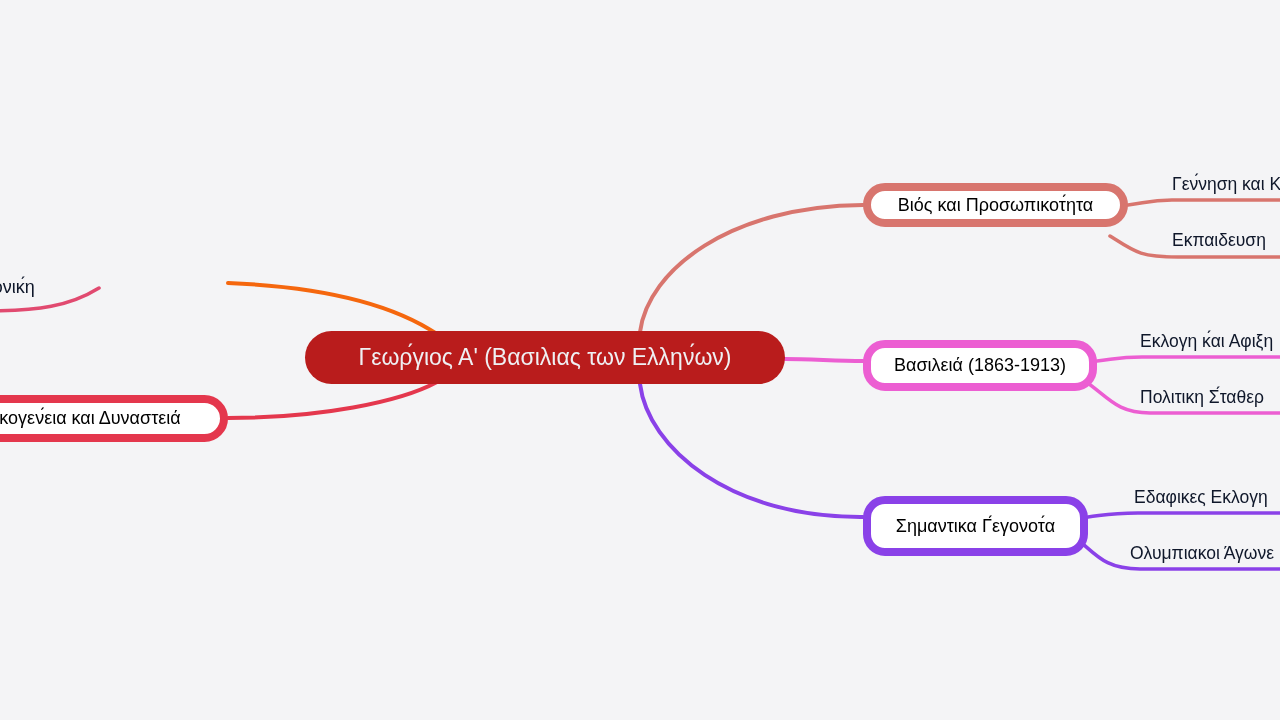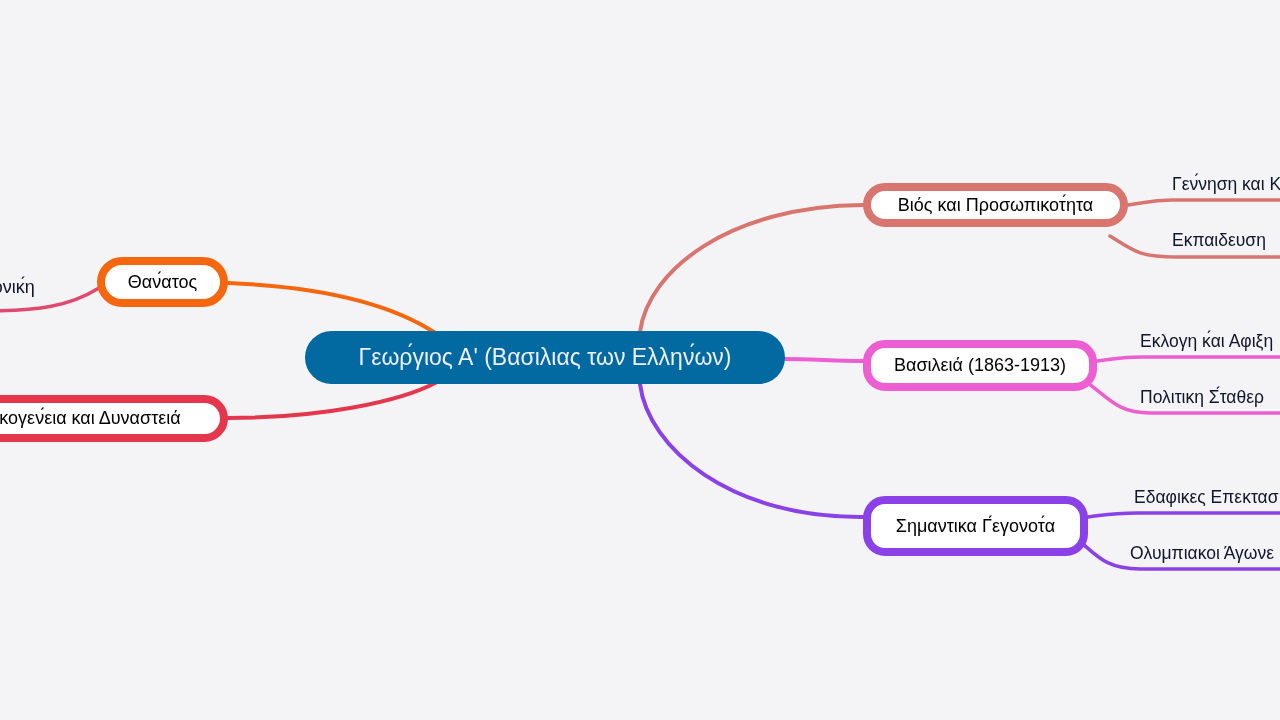--- a/index.html
+++ b/index.html
@@ -111,9 +111,6 @@
     <span>Σημαντικα Γ́εγονοτ́α</span>
   </div>
 
-  <div class="node node-death" style="border-color: rgb(245, 103, 14);">
-    <span>Θαν́ατος</span>
-  </div>
   <div class="node node-family" style="border-color: rgb(228, 55, 77);">
     <span>κογεν́εια και Δυναστειά</span>
   </div>

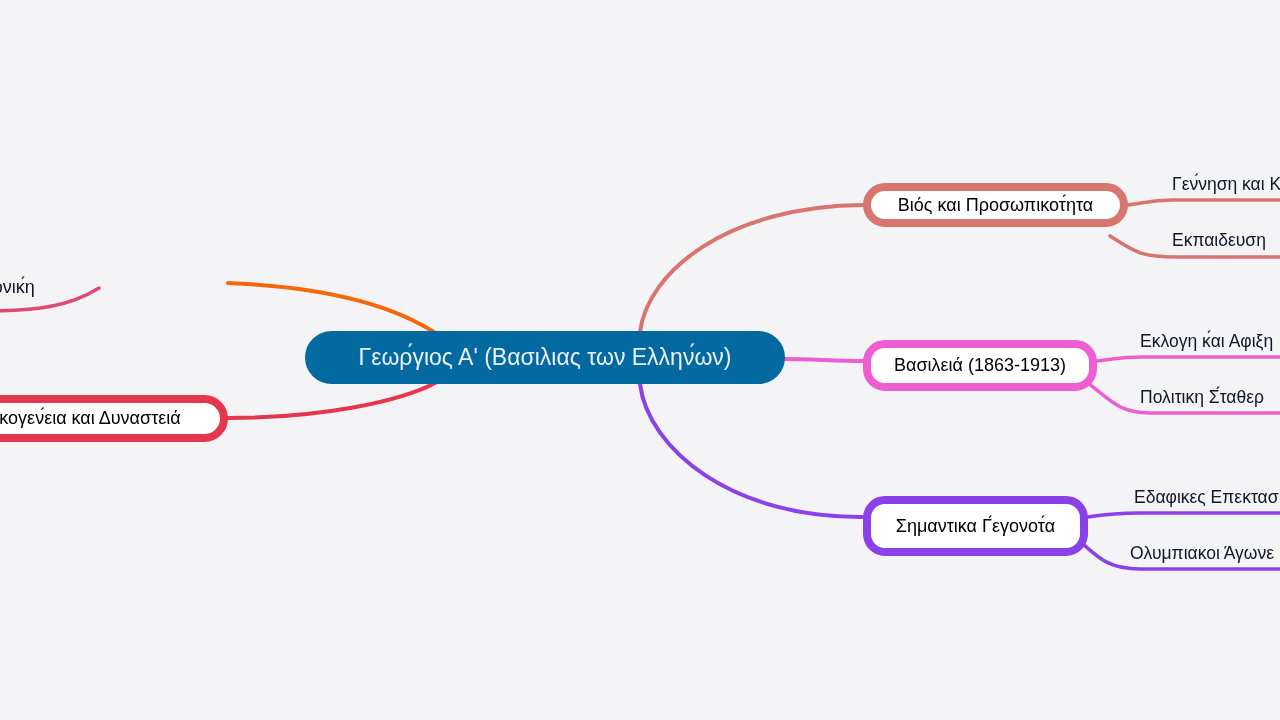--- a/index.html
+++ b/index.html
@@ -97,7 +97,7 @@
     <path d="M -20 311 C 40 311 70 306 99 288" stroke-width="3.5" stroke="#e14a70"></path>
   </svg>
 
-  <div class="root-node" style="background: #0369a1; color: rgb(239, 240, 243);">
+  <div class="root-node" style="background: #b91c1c; color: rgb(239, 240, 243);">
     <span>Γεωρ́γιος Α' (Βασιλιας των Ελλην́ων)</span>
   </div>
 

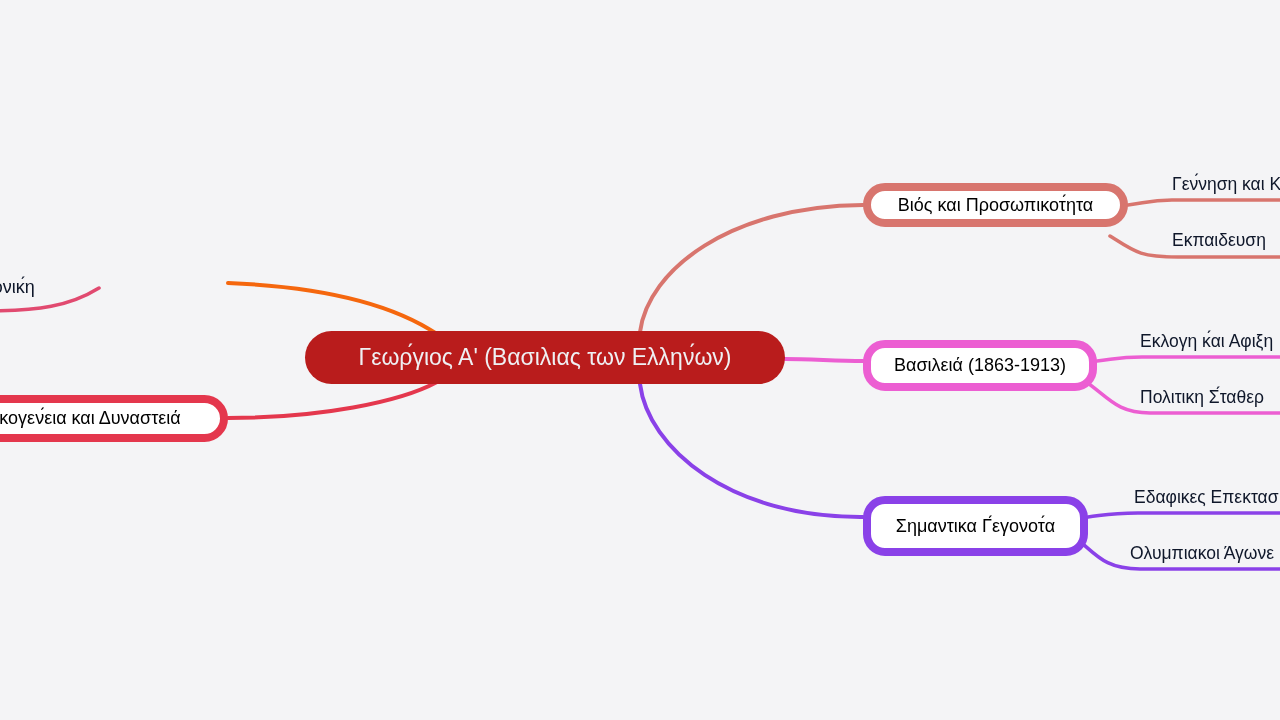--- a/index.html
+++ b/index.html
@@ -119,7 +119,7 @@
   <div class="leaf leaf-b0c1">Εκπαιδευση</div>
   <div class="leaf leaf-b1c0">Εκλογη κ́αι Αφιξη</div>
   <div class="leaf leaf-b1c1">Πολιτικη Σ́ταθερ</div>
-  <div class="leaf leaf-b2c0">Εδαφικες Επεκτασ</div>
+  <div class="leaf leaf-b2c0">Εδαφικες Εκλογη</div>
   <div class="leaf leaf-b2c1">Ολυμπιακοι Άγωνε</div>
 
   <div class="leaf leaf-b3c0">λονικ́η</div>

